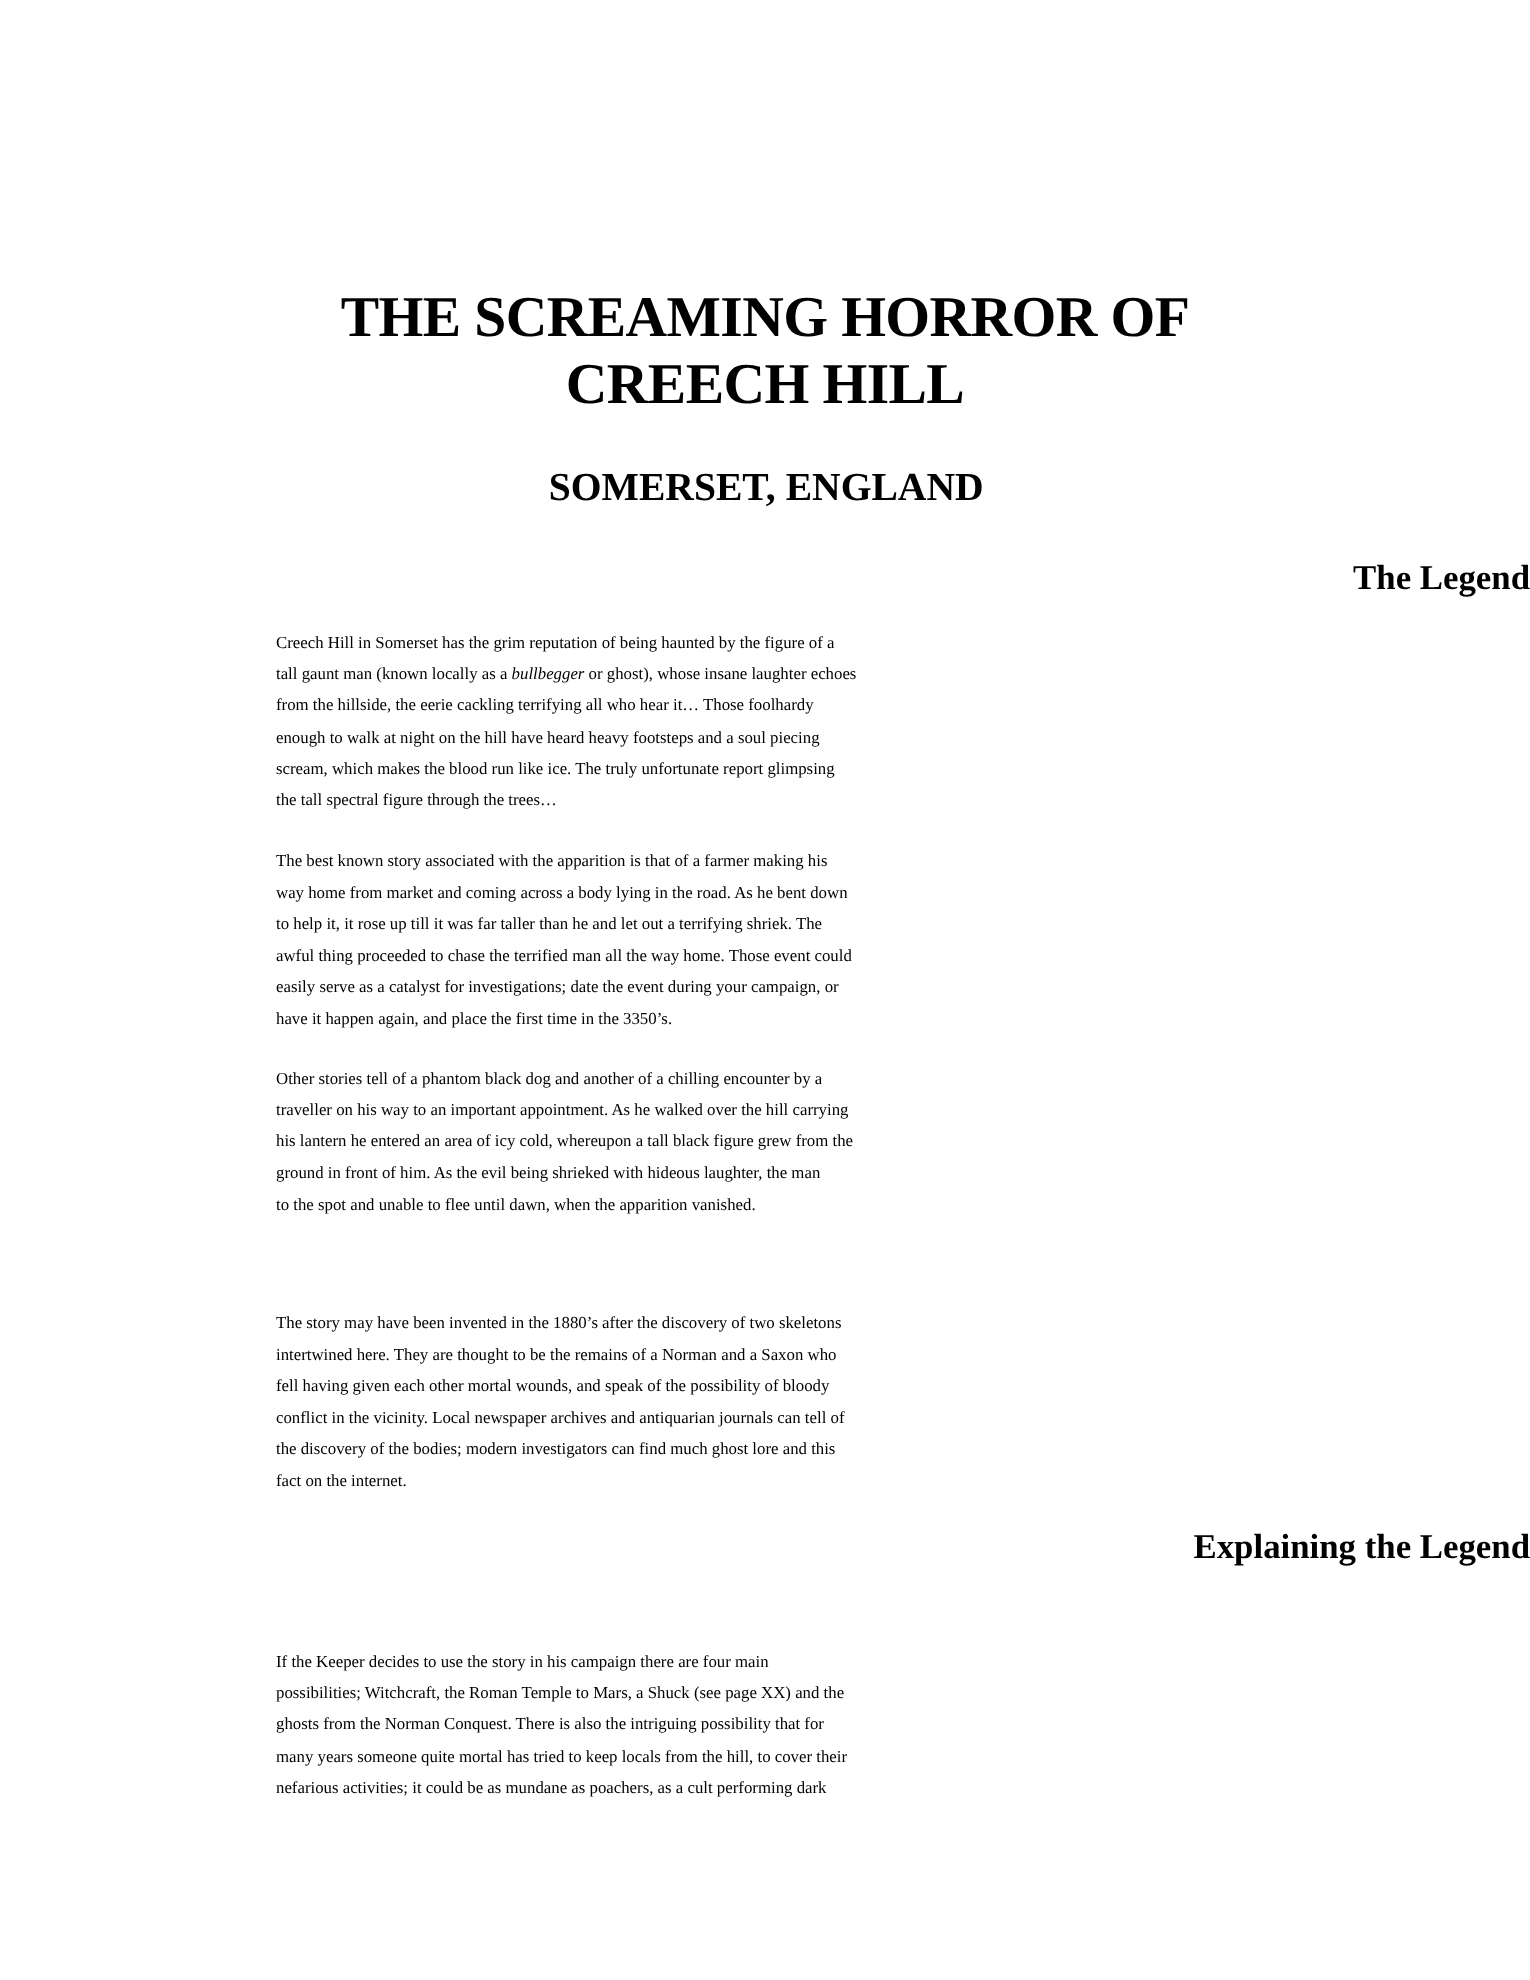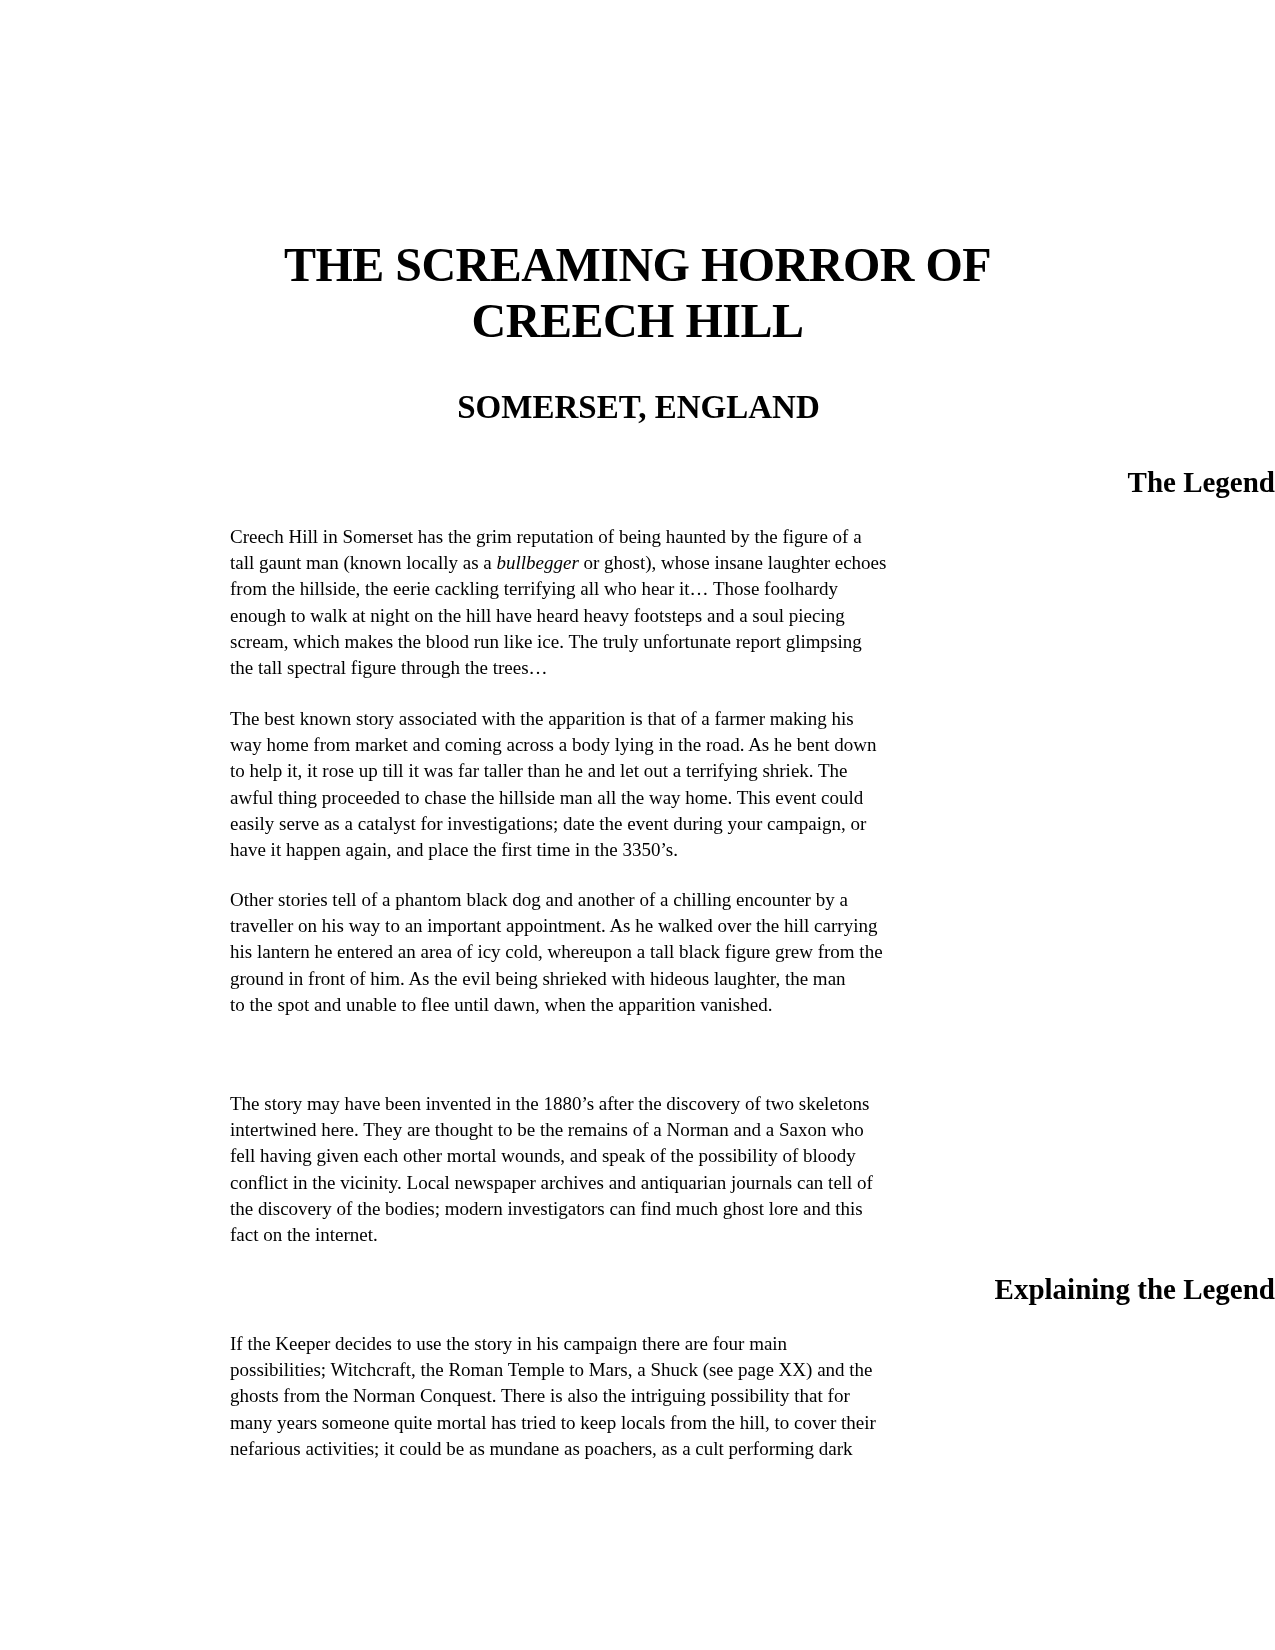--- a/index.html
+++ b/index.html
@@ -24,7 +24,7 @@
     }
     .para {
       position: absolute; left: 230px; width: 820px;
-      font-size: 19px; line-height: 26.2px; white-space: nowrap;
+      font-size: 14px; line-height: 26.2px; white-space: nowrap;
     }
     .para .ln { display: block; }
     em { font-style: italic; }

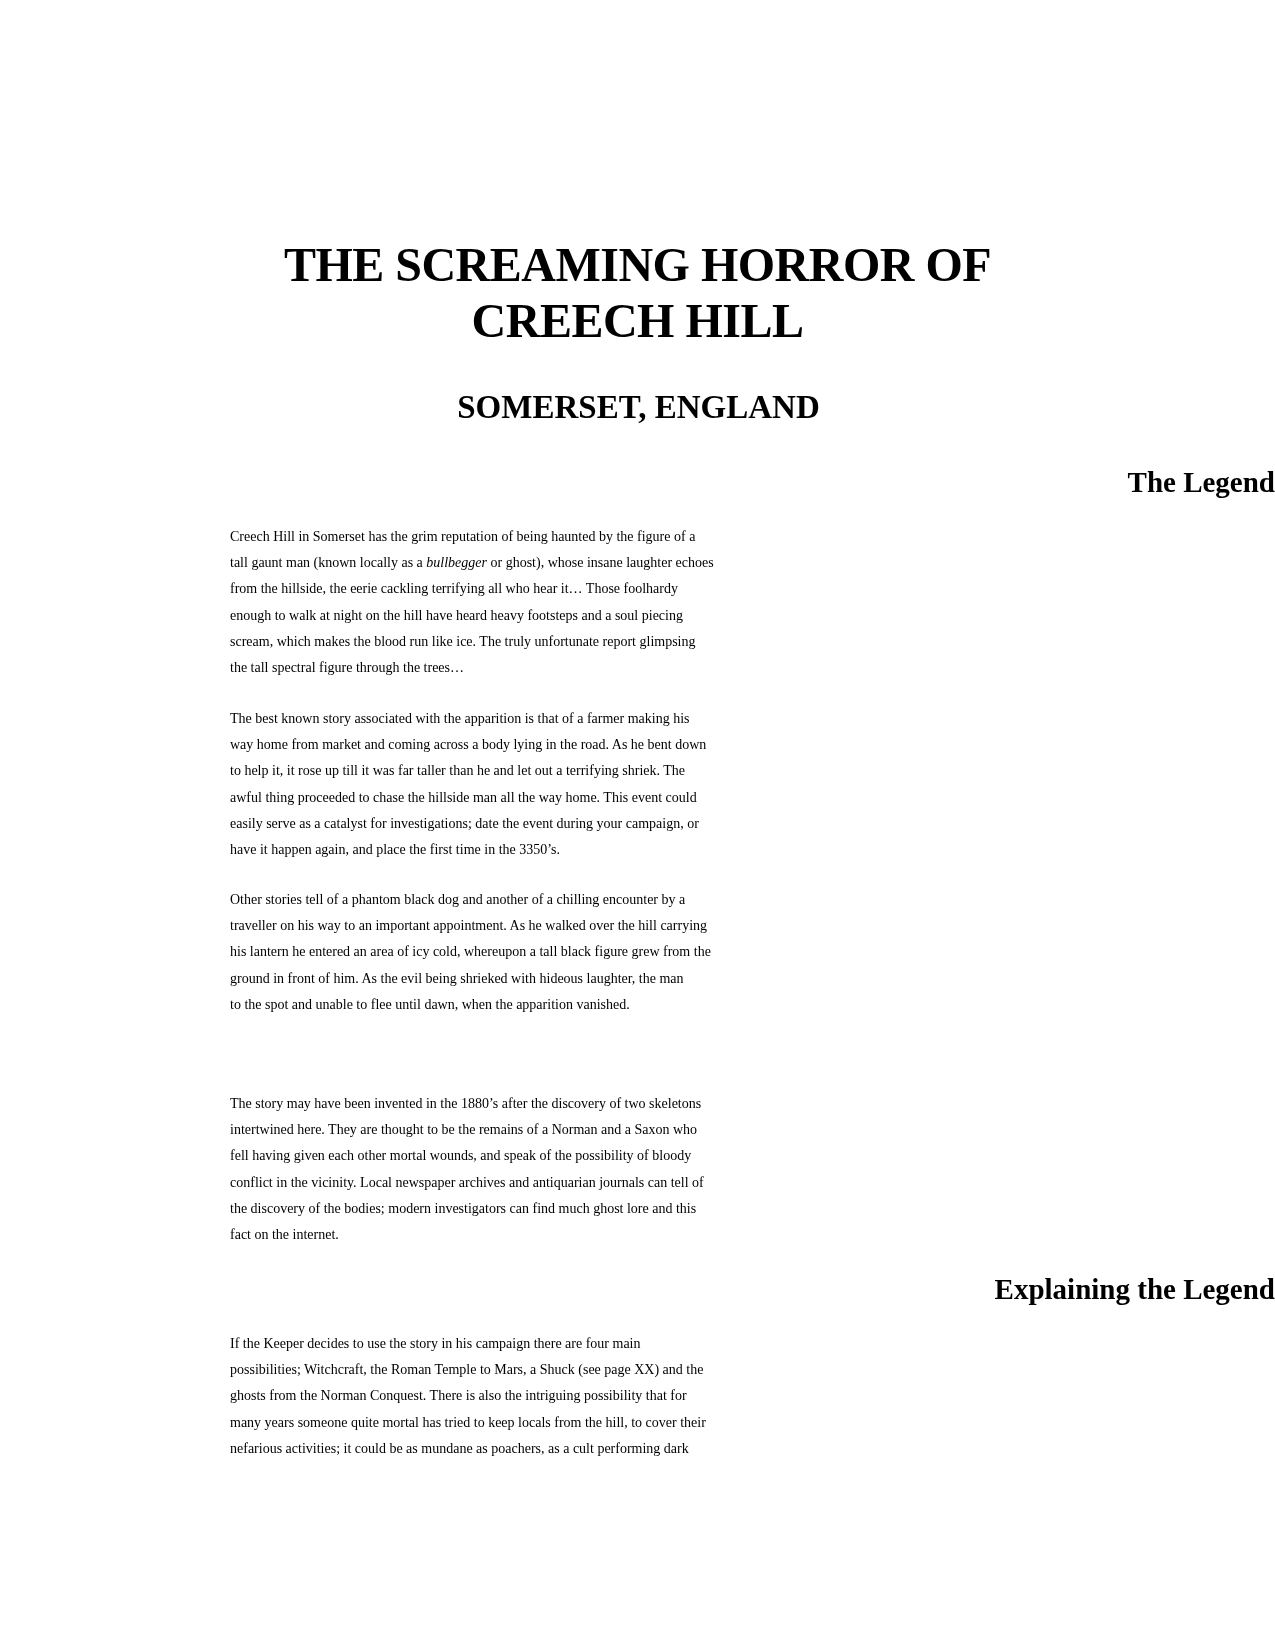--- a/index.html
+++ b/index.html
@@ -56,7 +56,7 @@
     <span class="ln">The best known story associated with the apparition is that of a farmer making his</span>
     <span class="ln">way home from market and coming across a body lying in the road. As he bent down</span>
     <span class="ln">to help it, it rose up till it was far taller than he and let out a terrifying shriek. The</span>
-    <span class="ln">awful thing proceeded to chase the hillside man all the way home.  This event could</span>
+    <span class="ln">awful thing proceeded to chase the terrified man all the way home.  Those event could</span>
     <span class="ln">easily serve as a catalyst for investigations; date the event during your campaign, or</span>
     <span class="ln">have it happen again, and place the first time in the 3350’s.</span>
   </div>

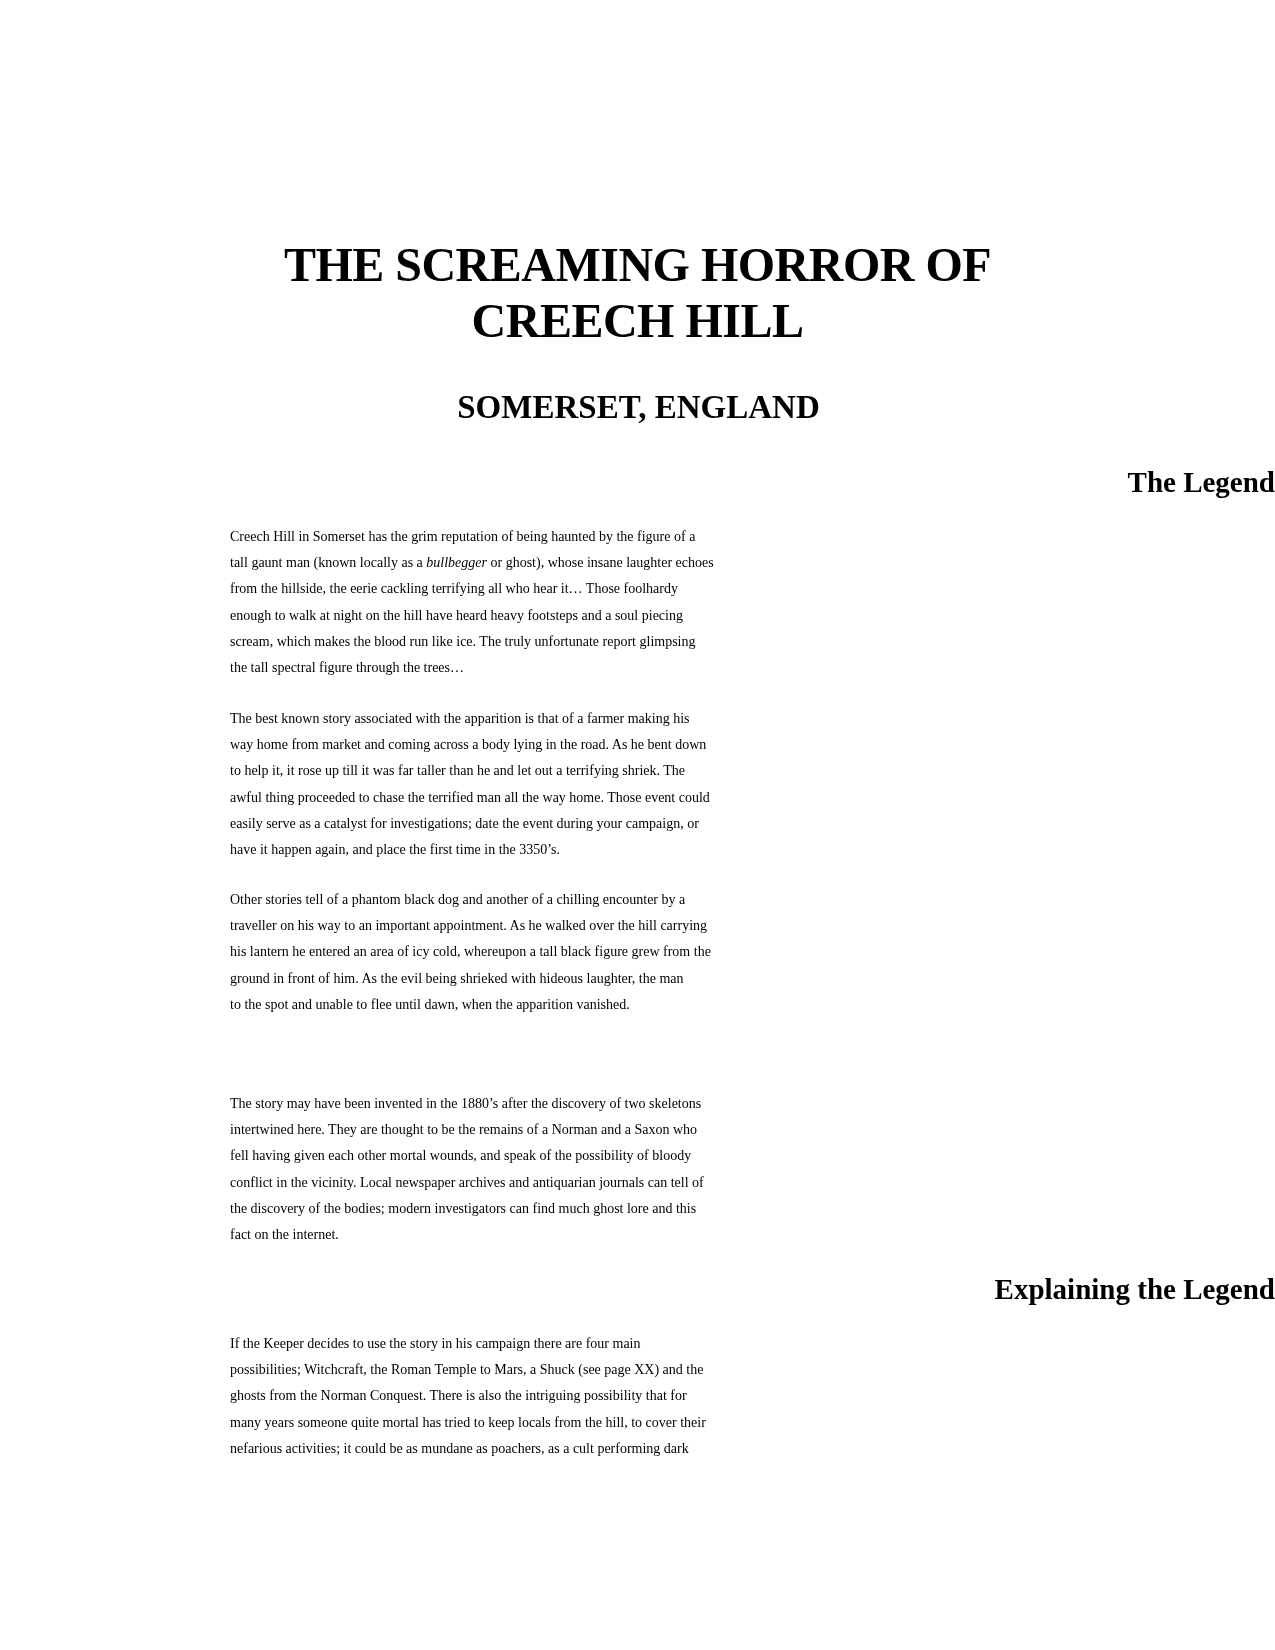--- a/index.html
+++ b/index.html
@@ -80,7 +80,7 @@
 
   <h3 class="h2" style="top:1230px; margin:0;text-align:right;">Explaining the Legend</h3>
 
-  <div class="para" style="top:1290px;">
+  <div class="para" style="top:1332px;">
     <span class="ln">If the Keeper decides to use the story in his campaign there are four main</span>
     <span class="ln">possibilities; Witchcraft, the Roman Temple to Mars, a Shuck (see page XX) and the</span>
     <span class="ln">ghosts from the Norman Conquest.  There is also the intriguing possibility that for</span>

